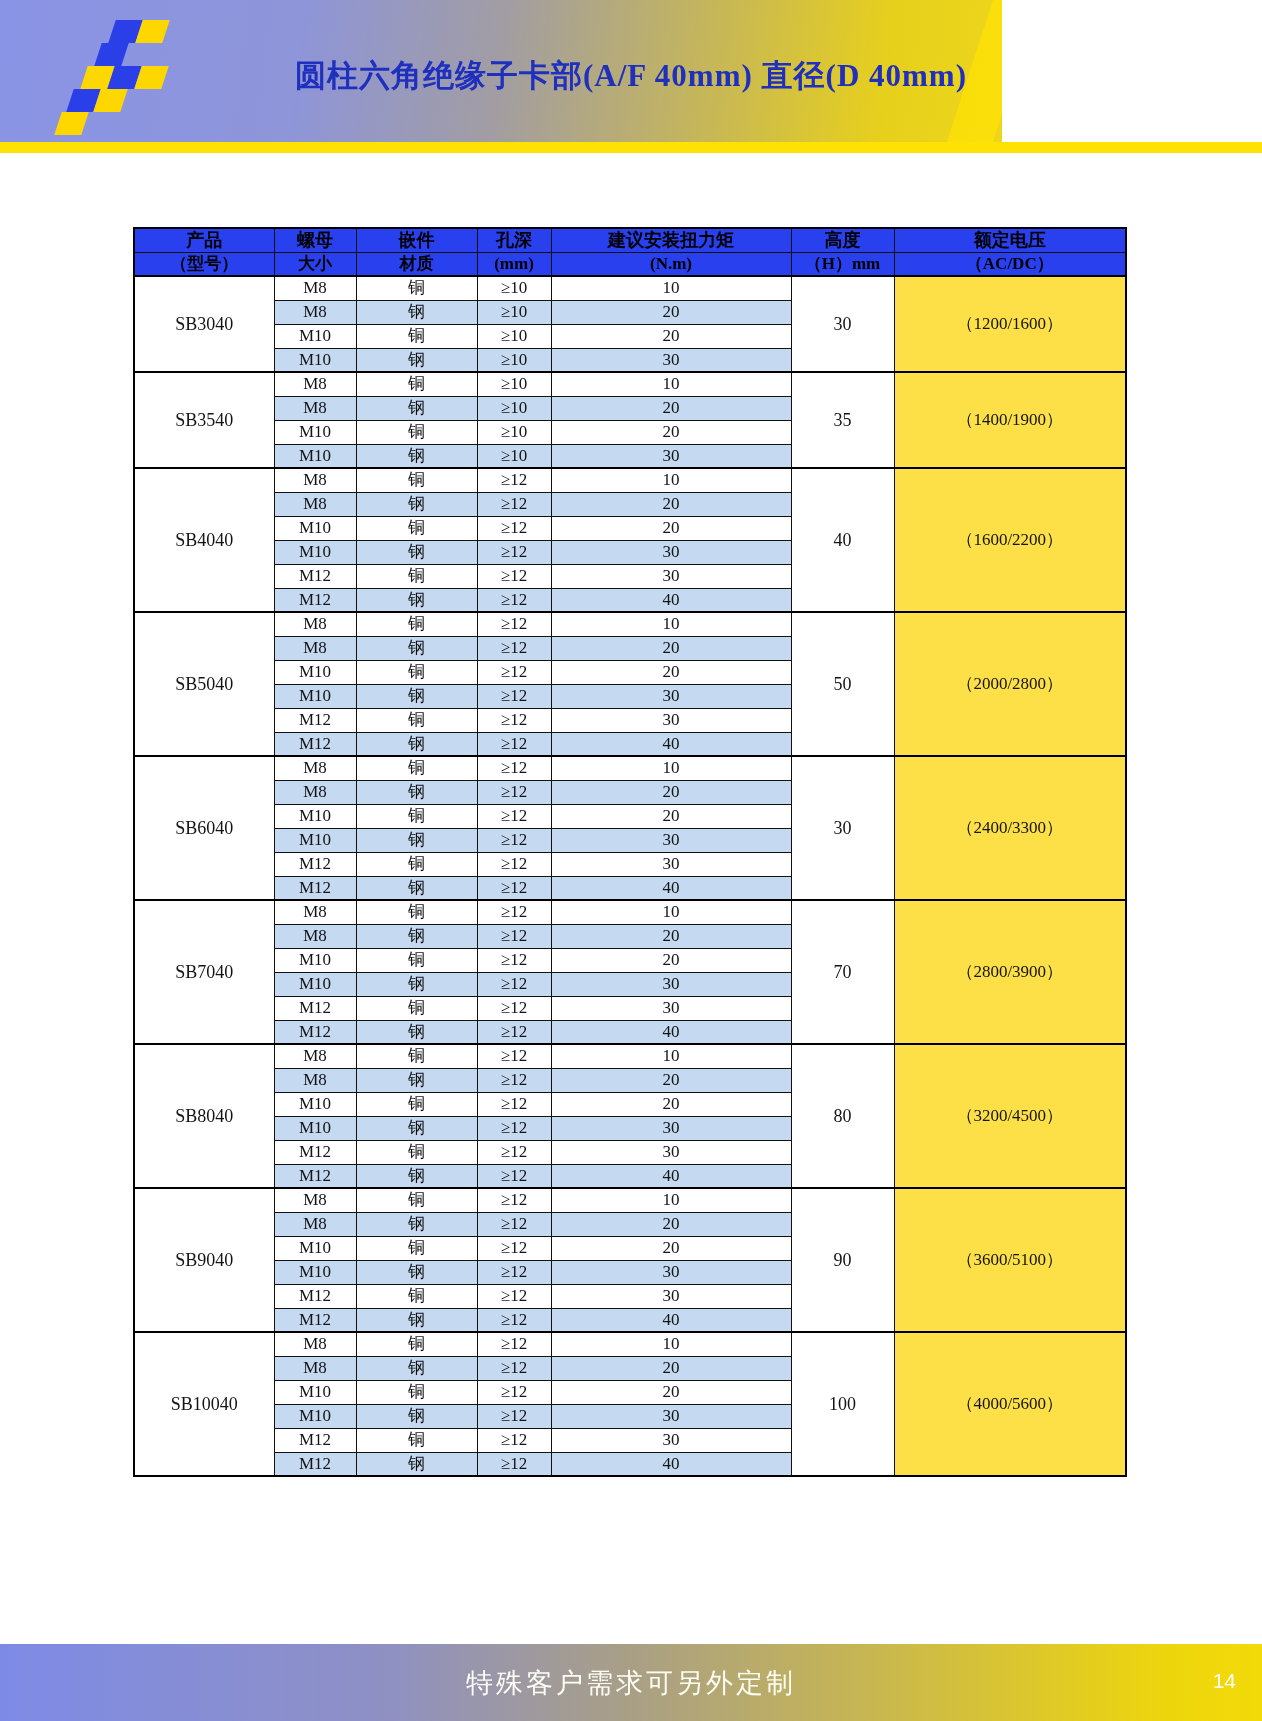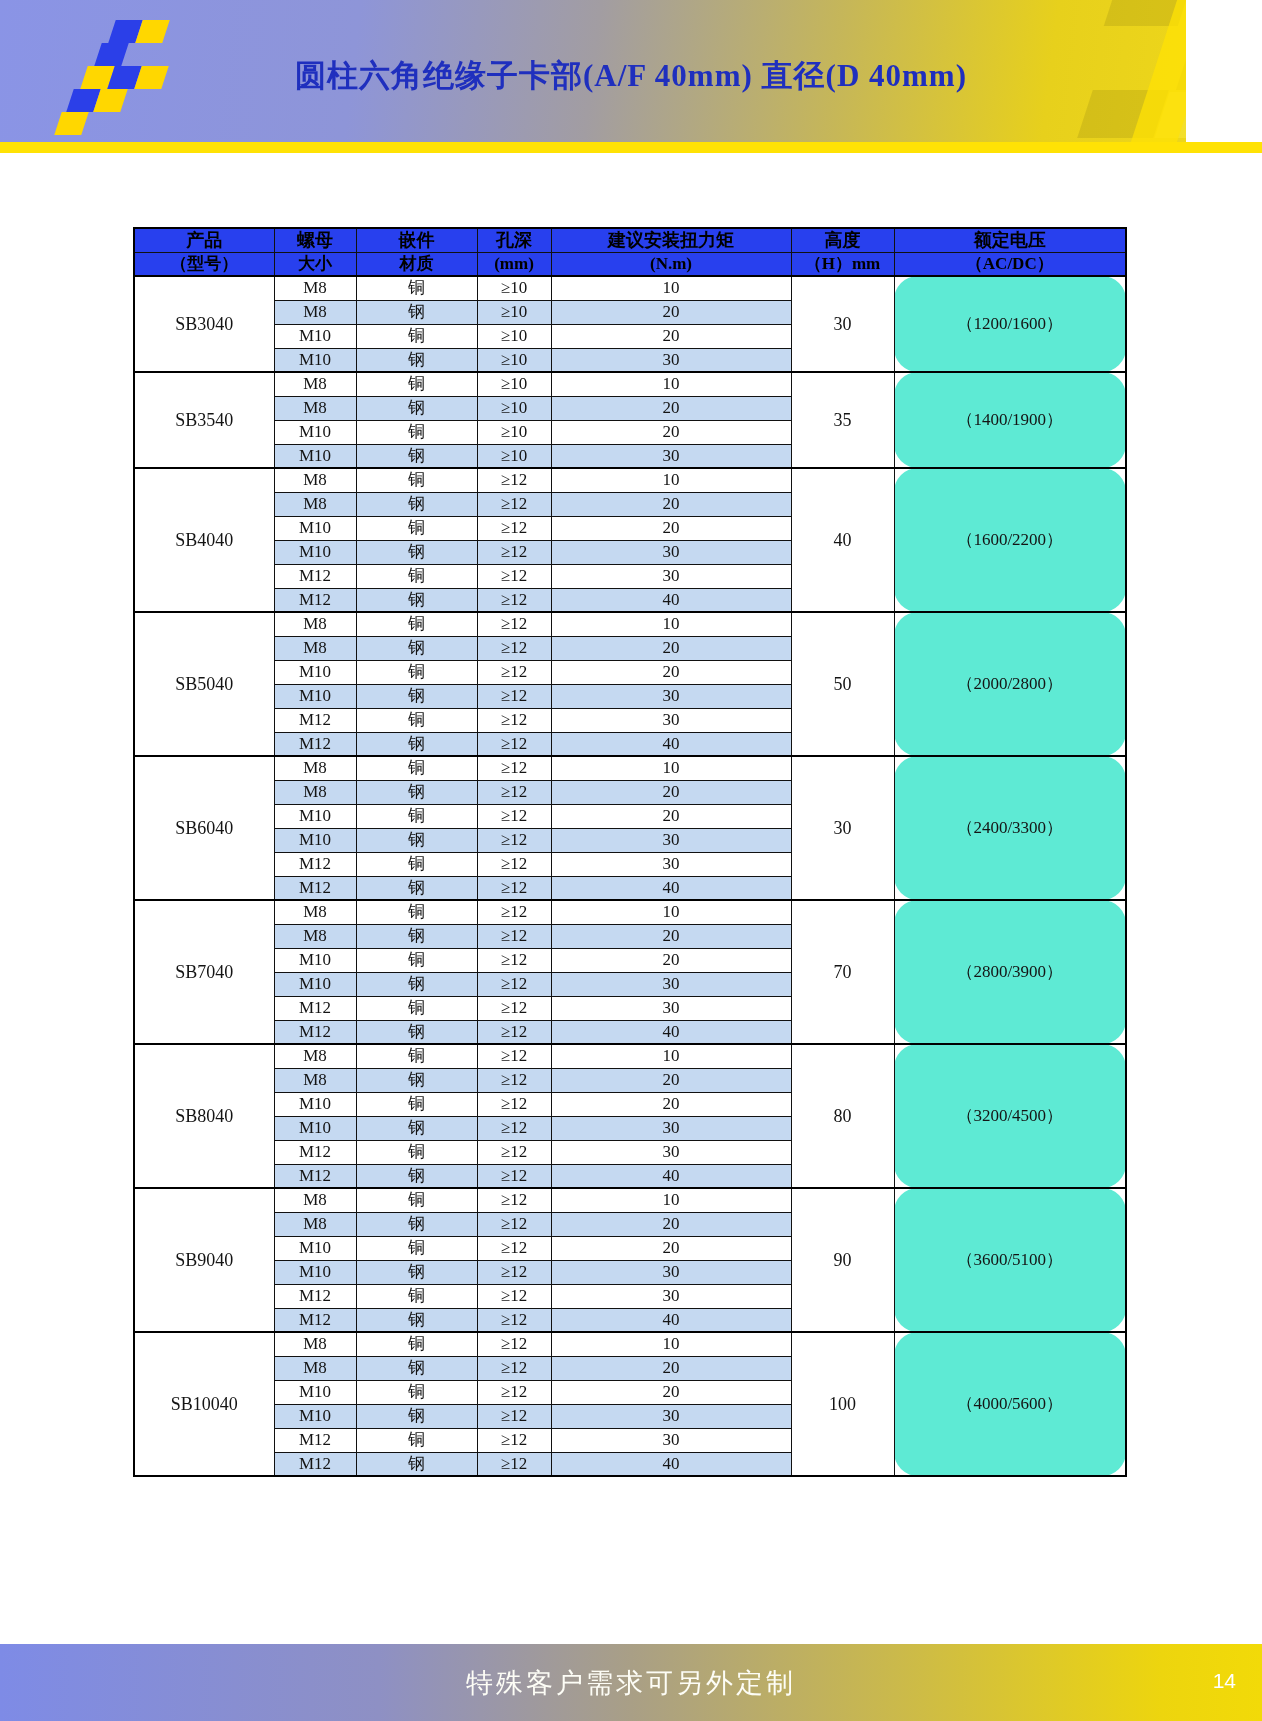--- a/index.html
+++ b/index.html
@@ -11,7 +11,7 @@
 
   
   .header-band {
-    position:absolute; left:0; top:0; width:1186px; height:142px;
+    position:absolute; left:0; top:0; width:1002px; height:142px;
     background:linear-gradient(97deg,#8A94E6 0%, #8E95D8 30%, #A29DA2 50%, #C5B65A 70%, #E7D01C 88%, #EDD61A 100%);
     overflow:hidden;
   }

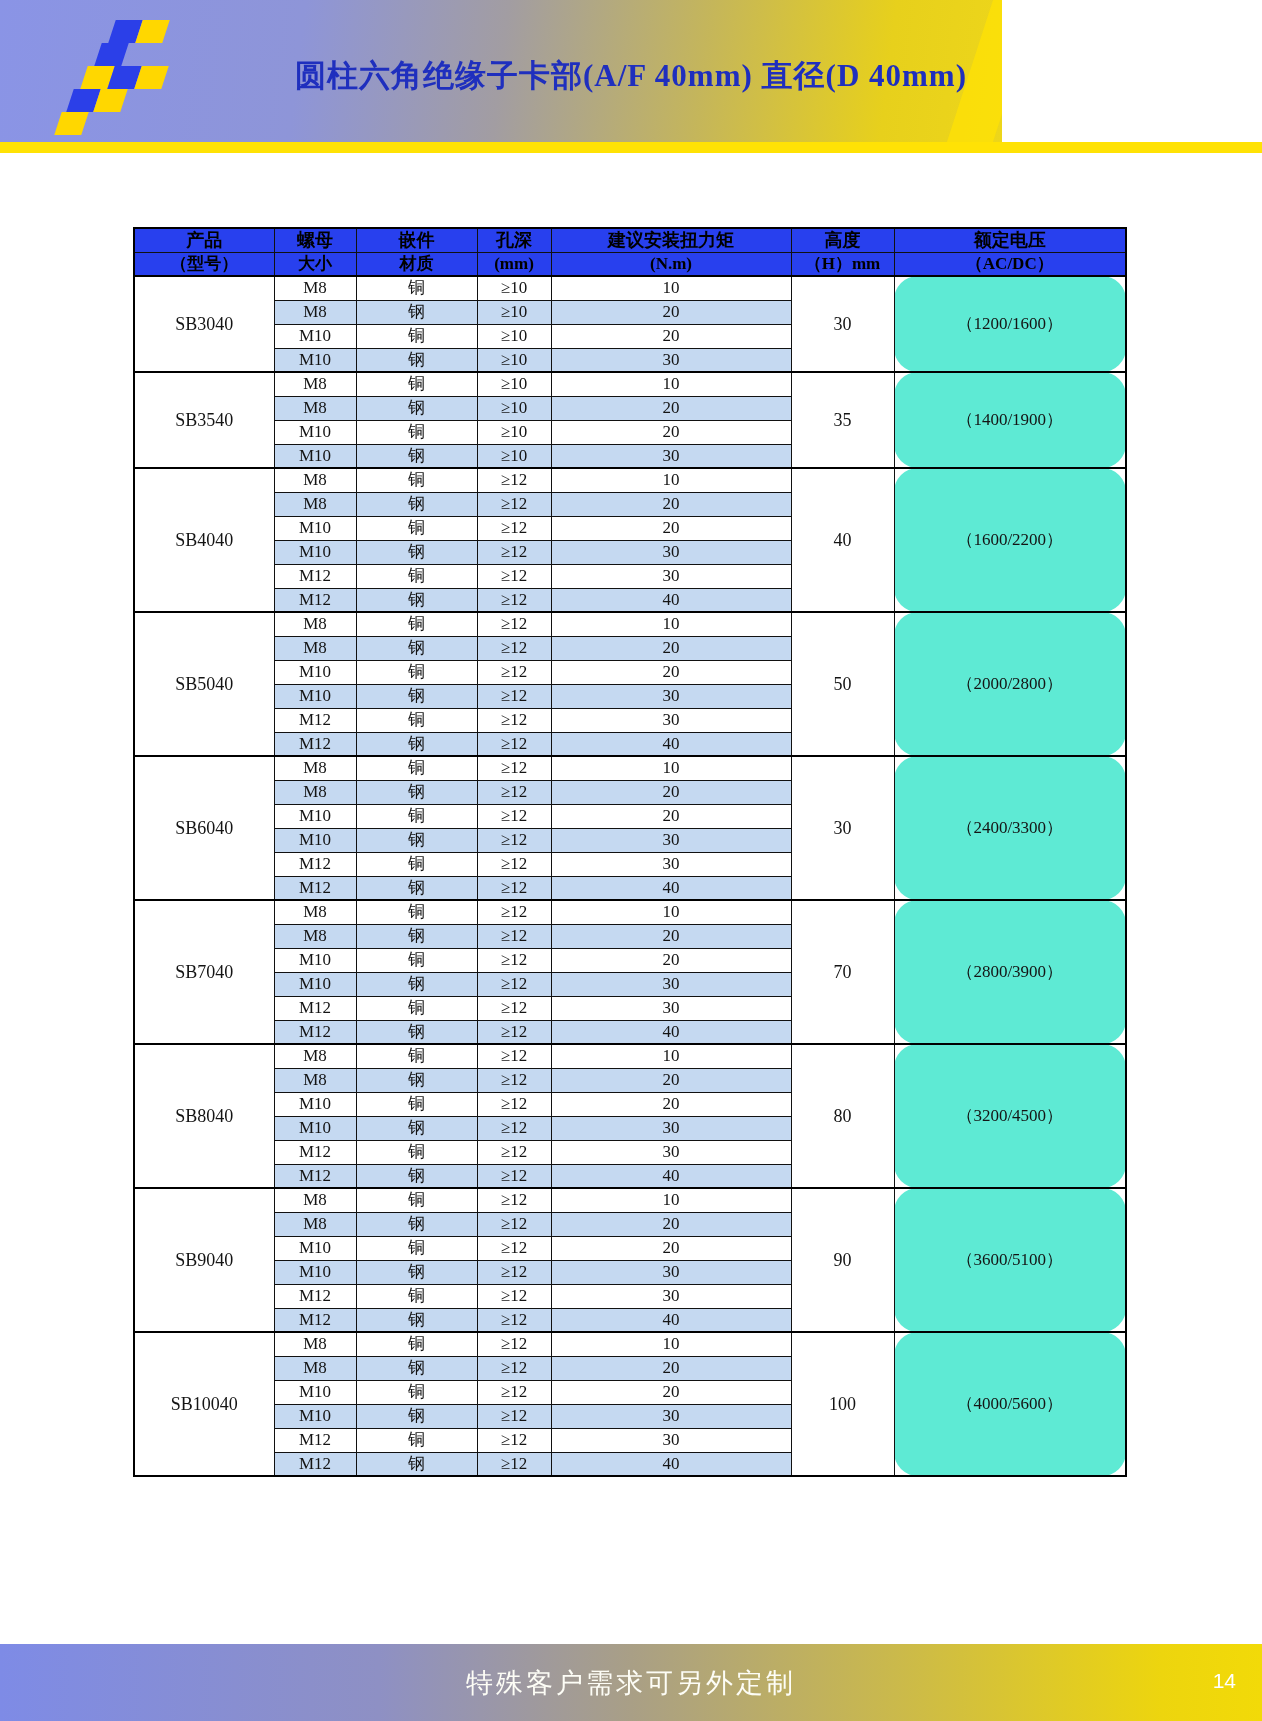--- a/index.html
+++ b/index.html
@@ -57,7 +57,7 @@
   .spec-table tbody tr.gstart td { border-top:2px solid #000; }
   .spec-table td.model-cell { font-size:18px; background:#fff; }
   .spec-table td.height-cell { font-size:18px; background:#fff; }
-  .spec-table td.voltage-cell { font-size:17px; background:#5eead4;border-radius:24px; }
+  .spec-table td.voltage-cell { font-size:17px; background:#fde047; }
 
   
   .footer-band {

